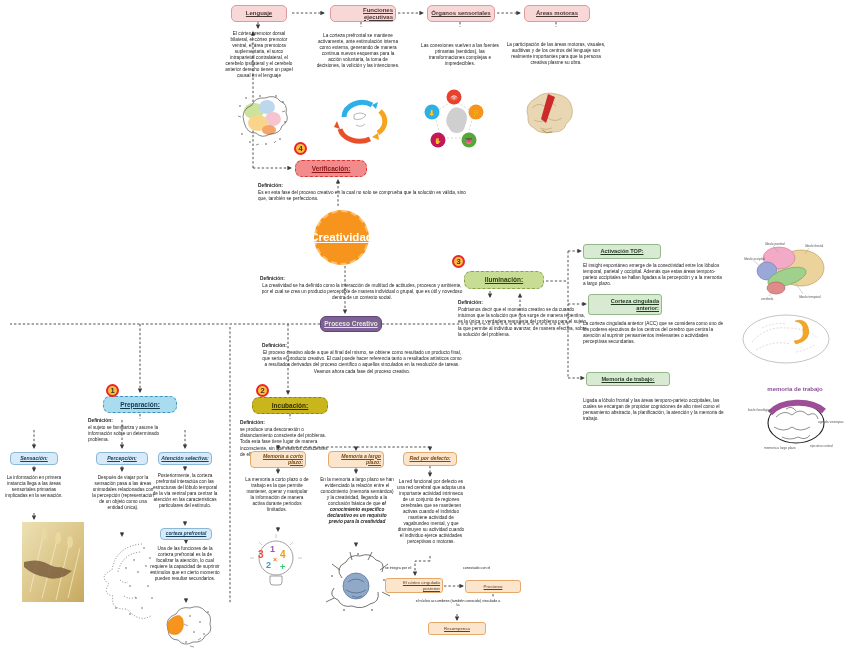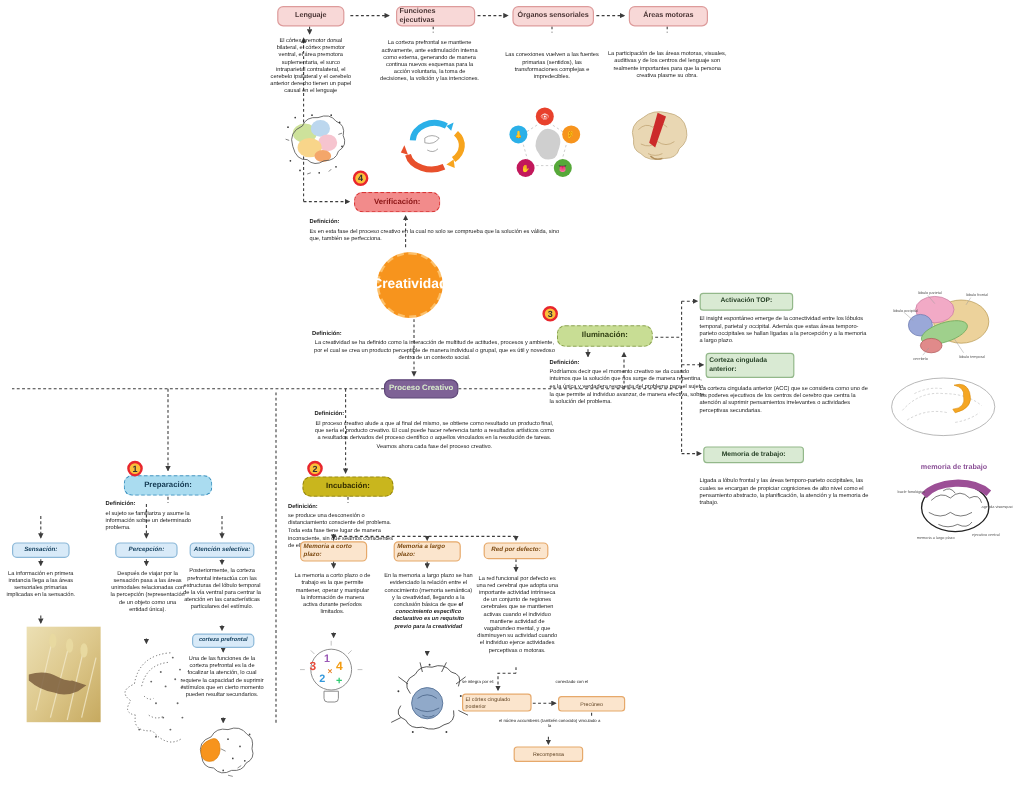--- a/index.html
+++ b/index.html
@@ -7,7 +7,7 @@
     font-family:"Liberation Sans",sans-serif;color:#1c1c1c;}
   svg.lines{position:absolute;left:0;top:0;z-index:0;}
   .node{position:absolute;display:flex;align-items:center;justify-content:center;
-    text-align:left;font-weight:700;box-sizing:border-box;line-height:1.15;z-index:2;border-radius:5px;padding:1px 2px;}
+    text-align:right;font-weight:700;box-sizing:border-box;line-height:1.15;z-index:2;border-radius:5px;padding:1px 2px;text-decoration:underline;}
   .pink{background:#f8d8d7;border:1px solid #dd9b9b;color:#4a3535;font-size:6px;}
   .verif{background:#f28b8b;border:1.6px dashed #d93636;color:#8c1515;font-size:6.5px;border-radius:7px;}
   .circle{border-radius:50%;background:#f7941d;border:2px dashed #fdc06a;color:#fff;font-size:11.5px;font-weight:700;}

